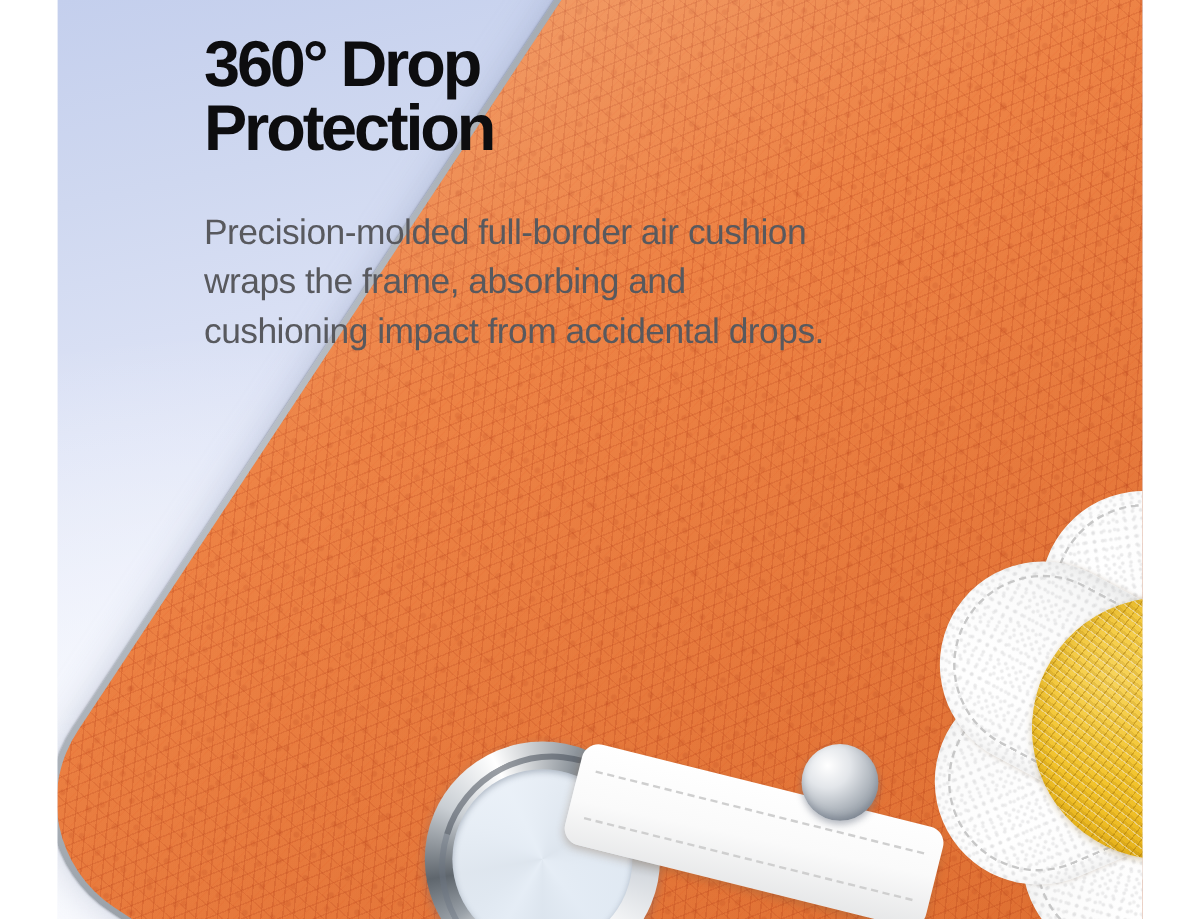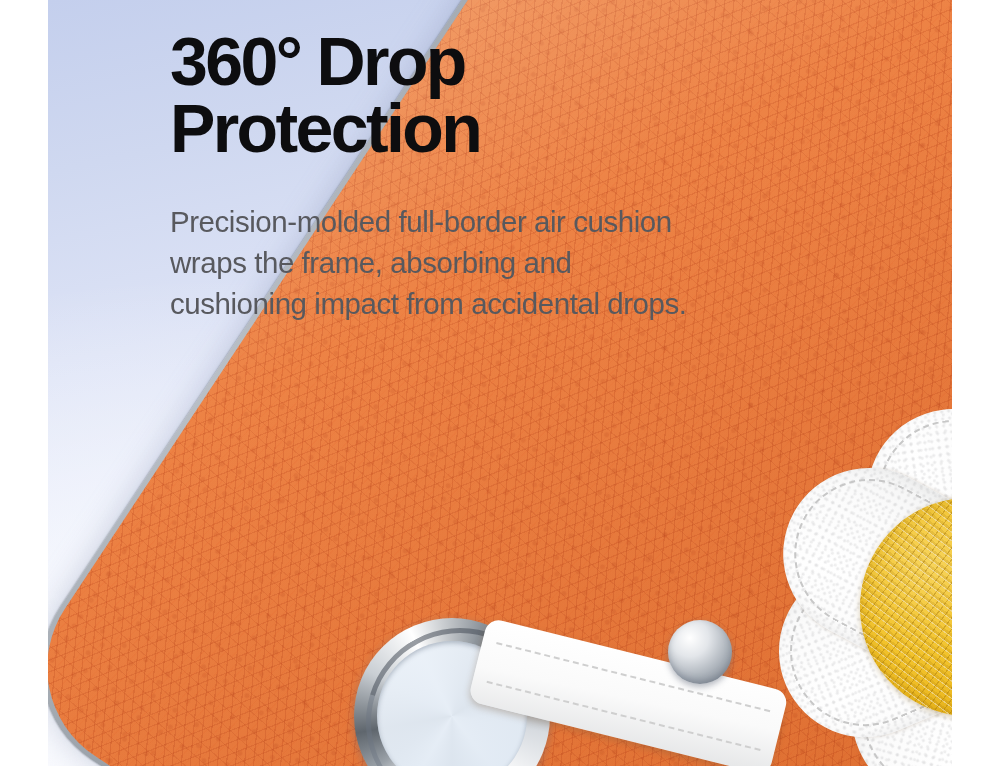--- a/index.html
+++ b/index.html
@@ -264,7 +264,7 @@
   }
   .headline {
     margin: 0;
-    font-size: 68px;
+    font-size: 54px;
     line-height: 0.99;
     font-weight: 700;
     letter-spacing: -2.6px;

